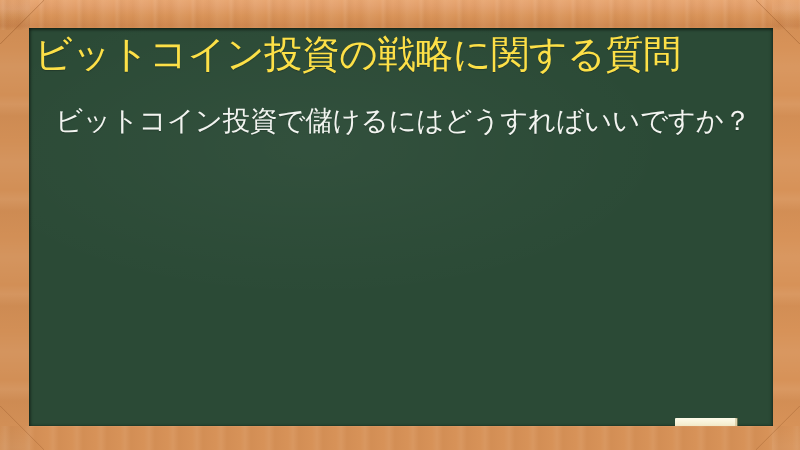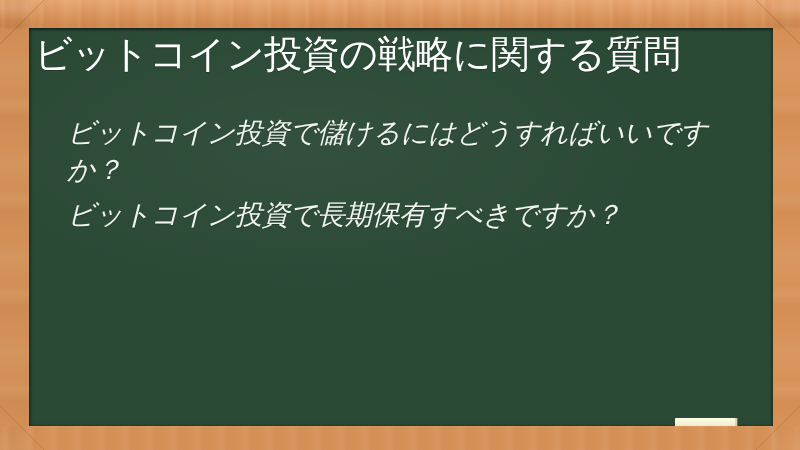--- a/index.html
+++ b/index.html
@@ -135,7 +135,7 @@
     line-height: 48px;
     letter-spacing: -0.5px;
     white-space: nowrap;
-    color: #ffffff;
+    color: #fde047;
     text-shadow: 0 1px 1px rgba(0,0,0,.22);
   }
 

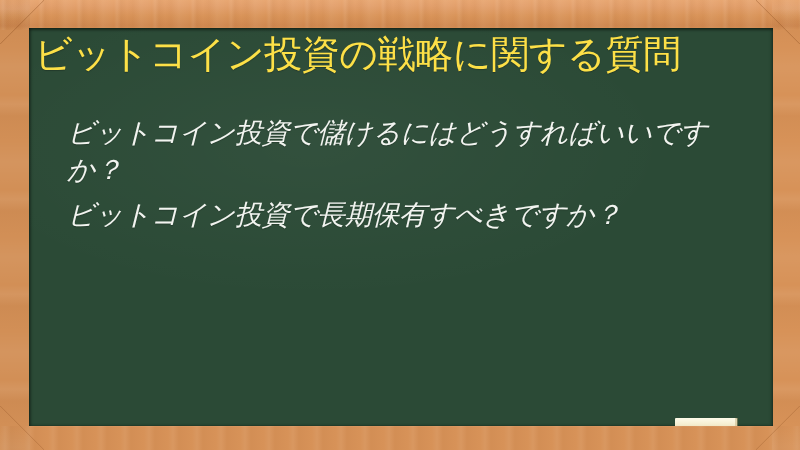--- a/index.html
+++ b/index.html
@@ -144,10 +144,9 @@
     left: 26px;
     top: 74px;
     right: 8px;
-    margin: 12px;
+    margin: 0;
     padding: 0;
     list-style: none;
-    font-style: italic;
   }
 
   .qitem {

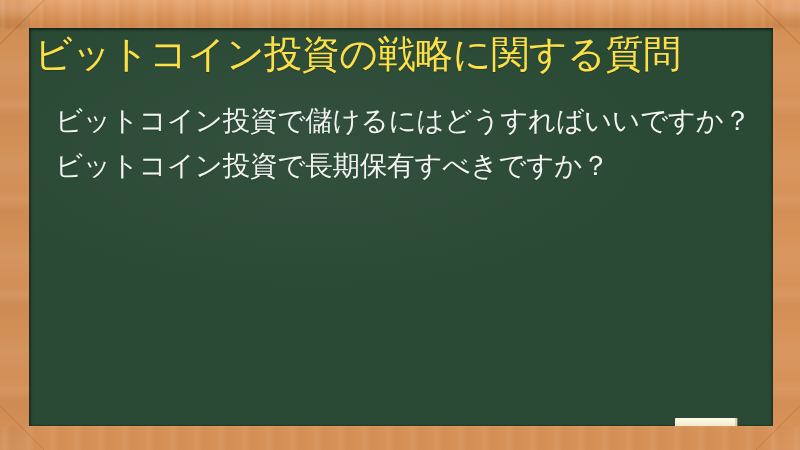--- a/index.html
+++ b/index.html
@@ -202,7 +202,6 @@
 
       <ul class="qlist">
         <li class="qitem">ビットコイン投資で儲けるにはどうすればいいですか？</li>
-        <li class="qitem">ビットコイン投資で長期保有すべきですか？</li>
       </ul>
     </div>
 

